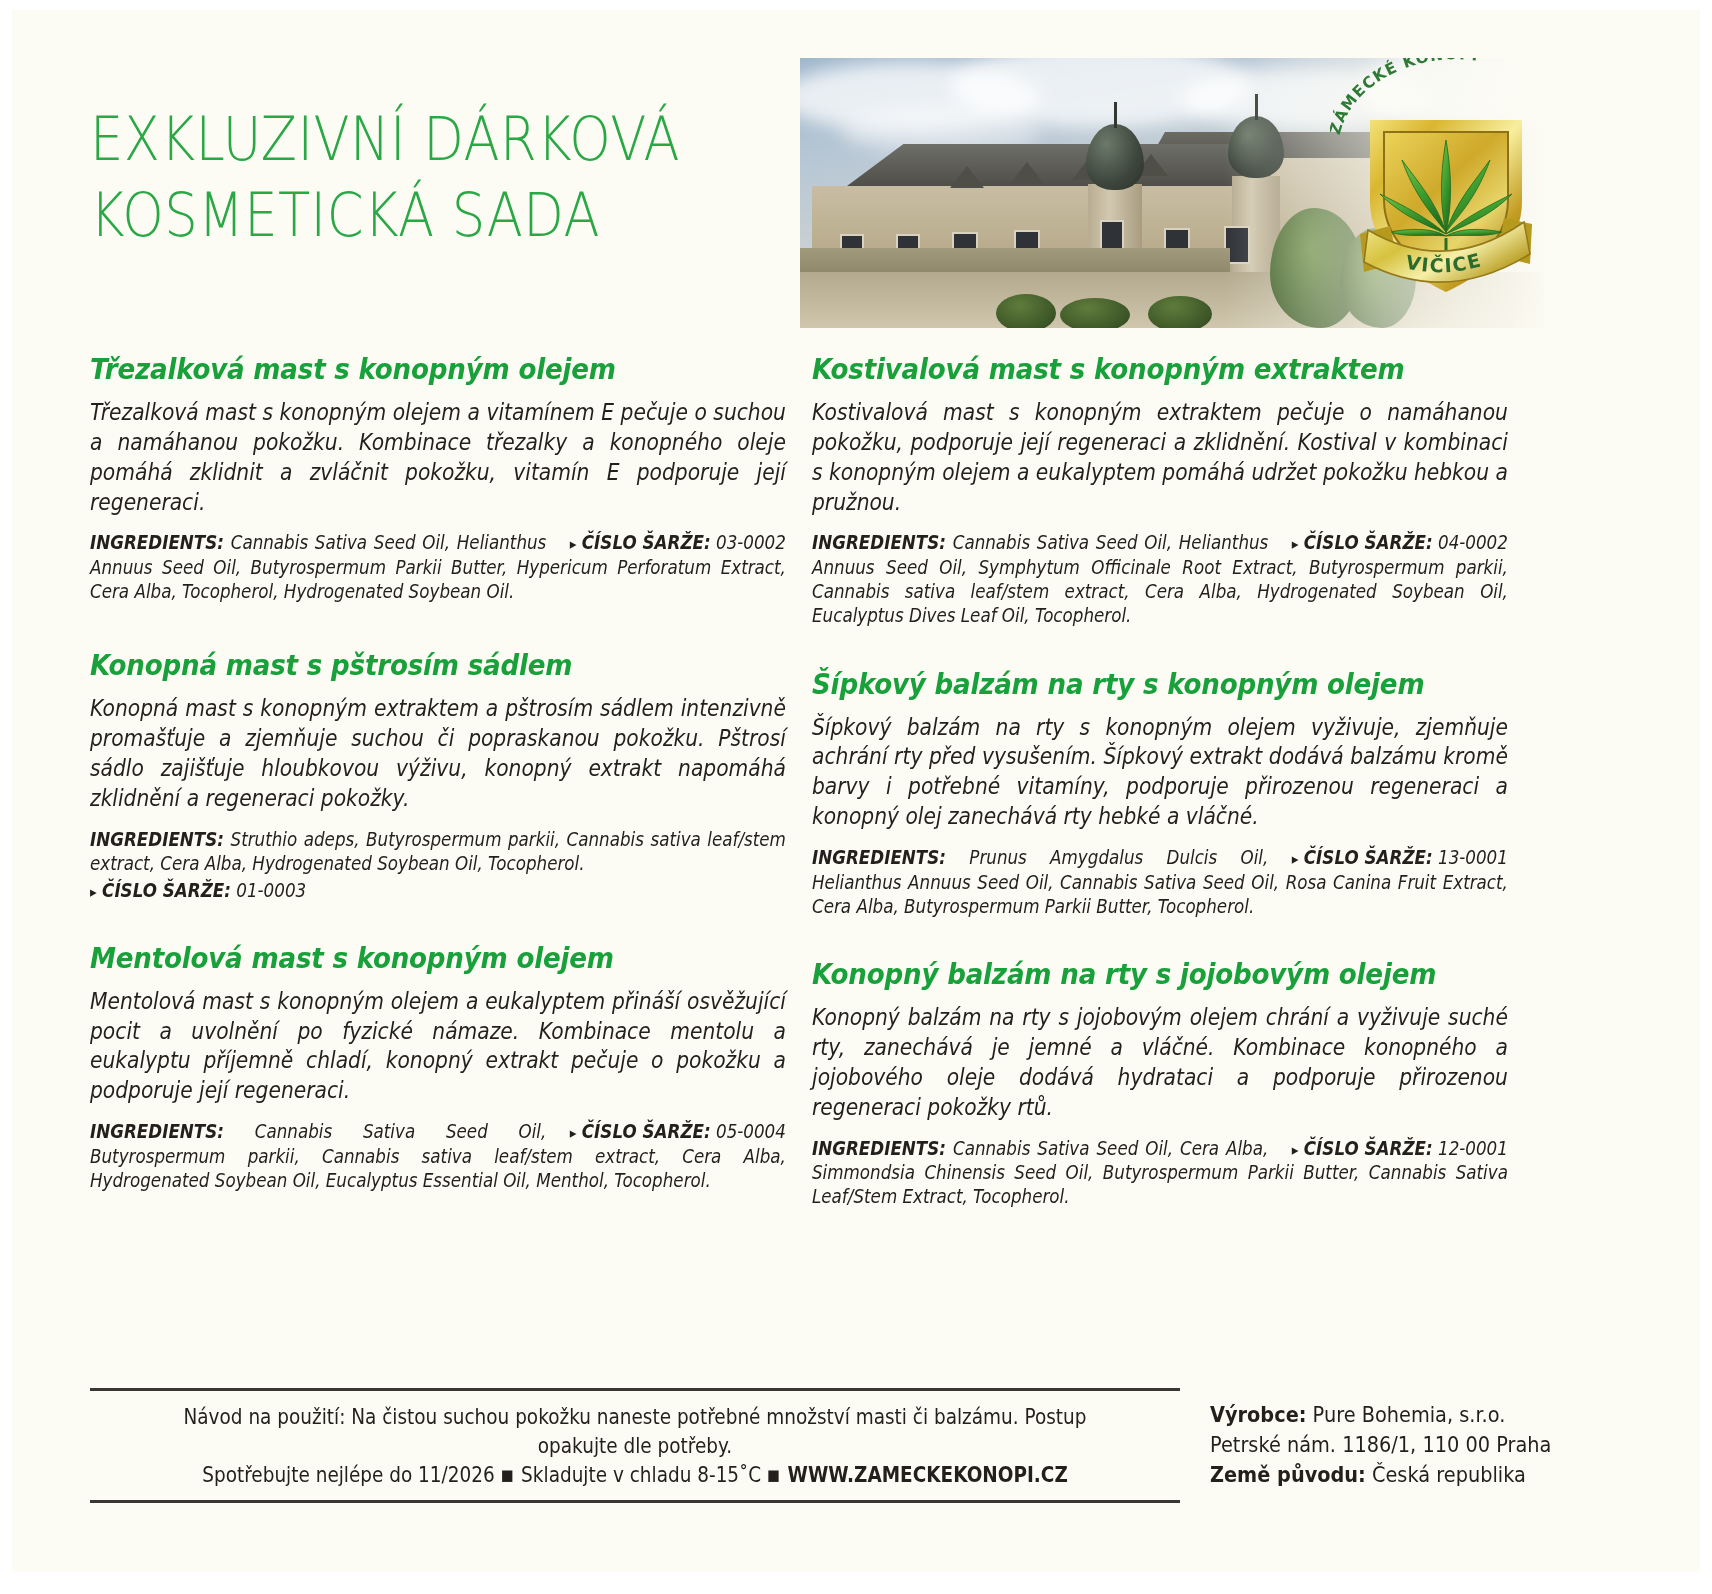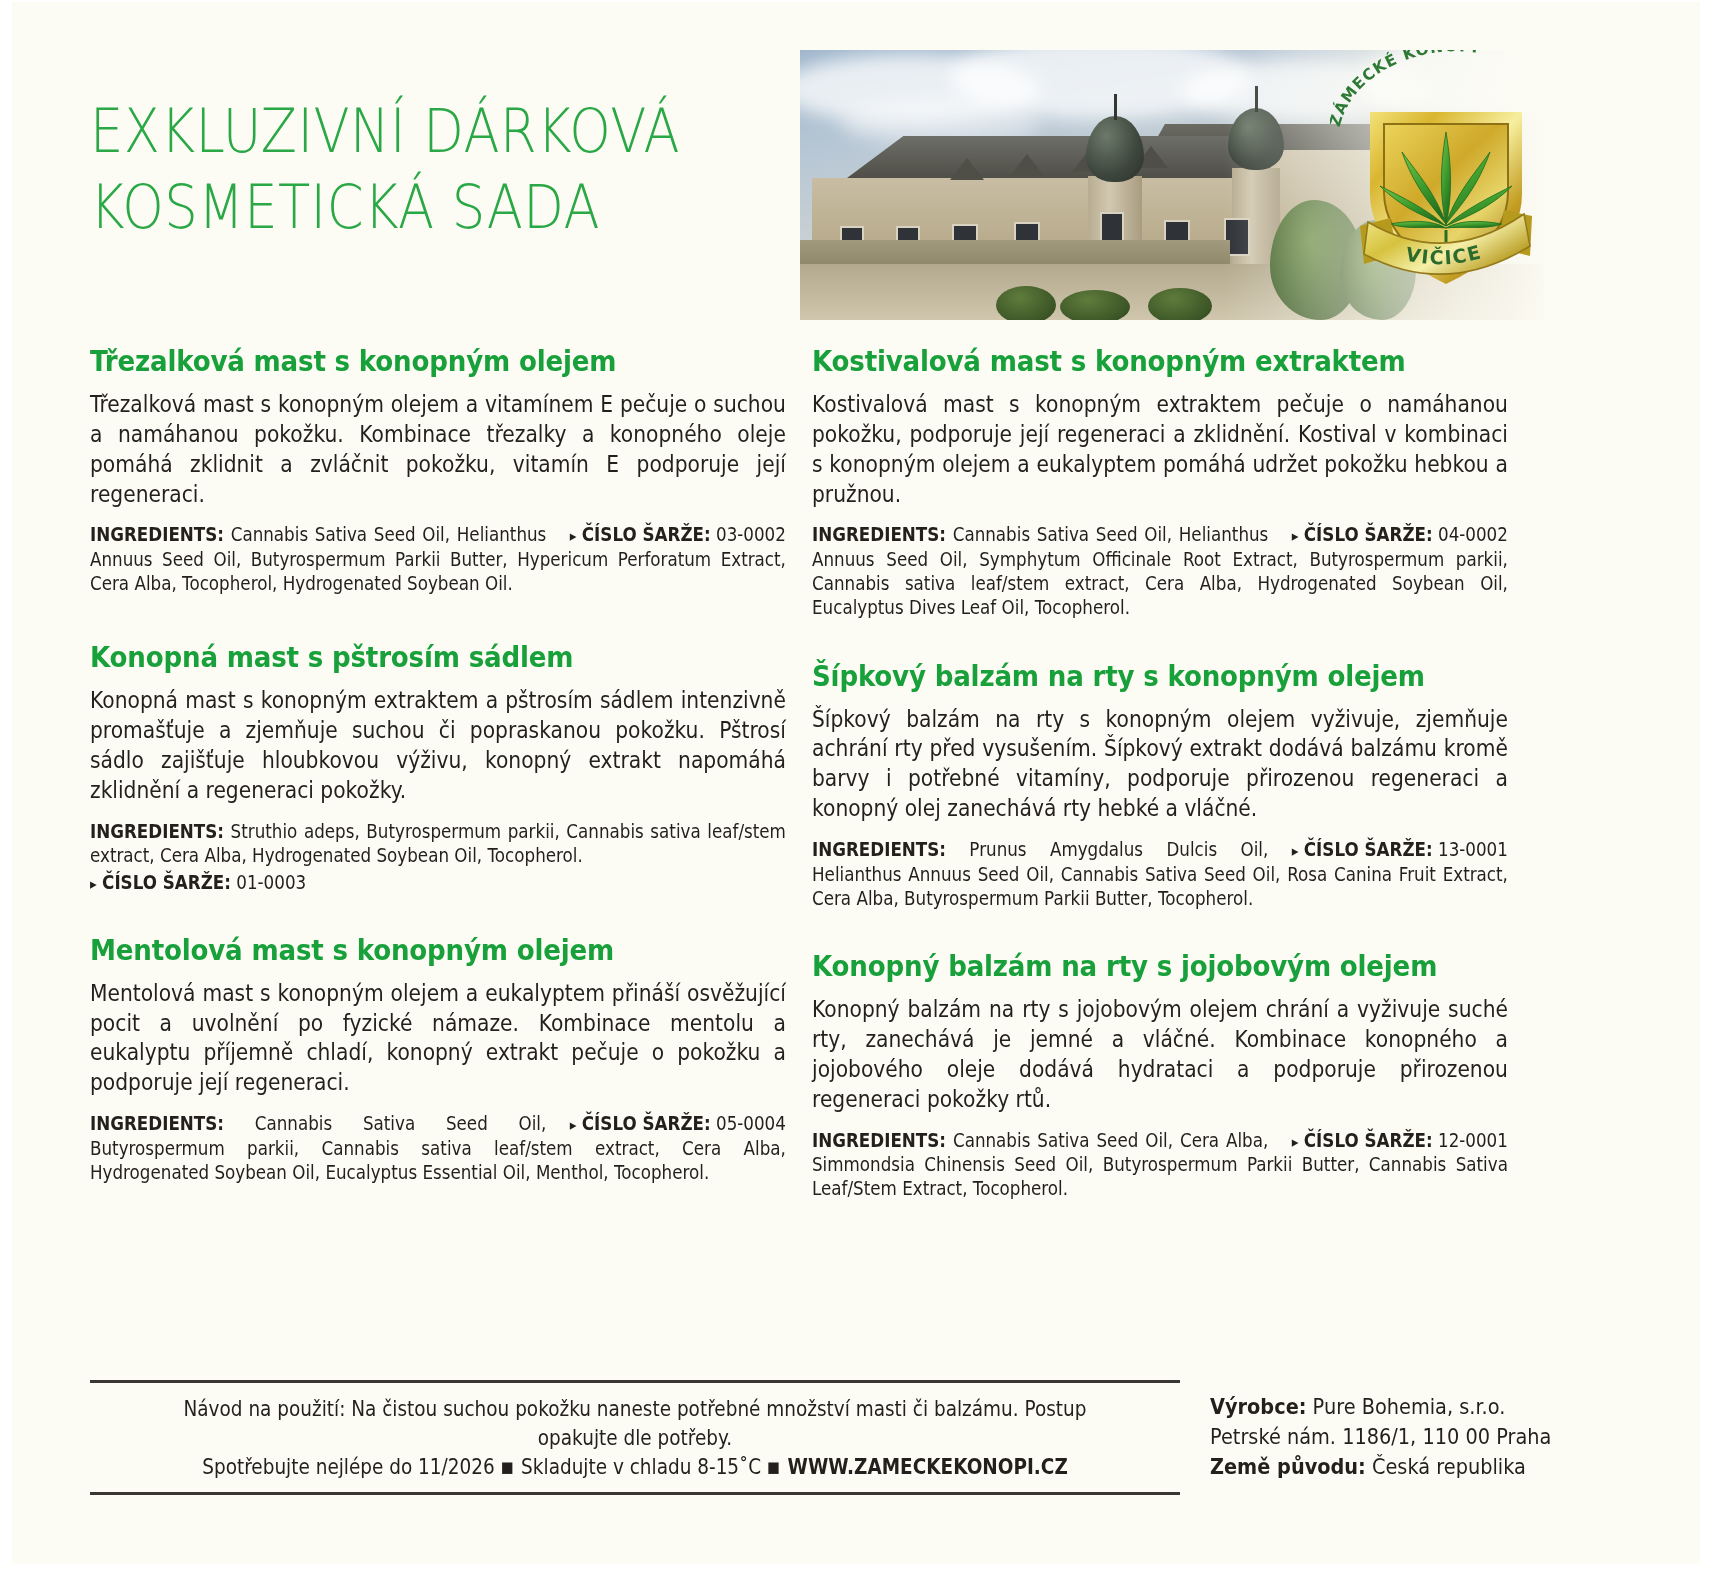--- a/index.html
+++ b/index.html
@@ -17,7 +17,7 @@
   .page {
     position: absolute;
     left: 12px;
-    top: 2px;
+    top: 10px;
     width: 1688px;
     height: 1562px;
     background: #fdfcf4;

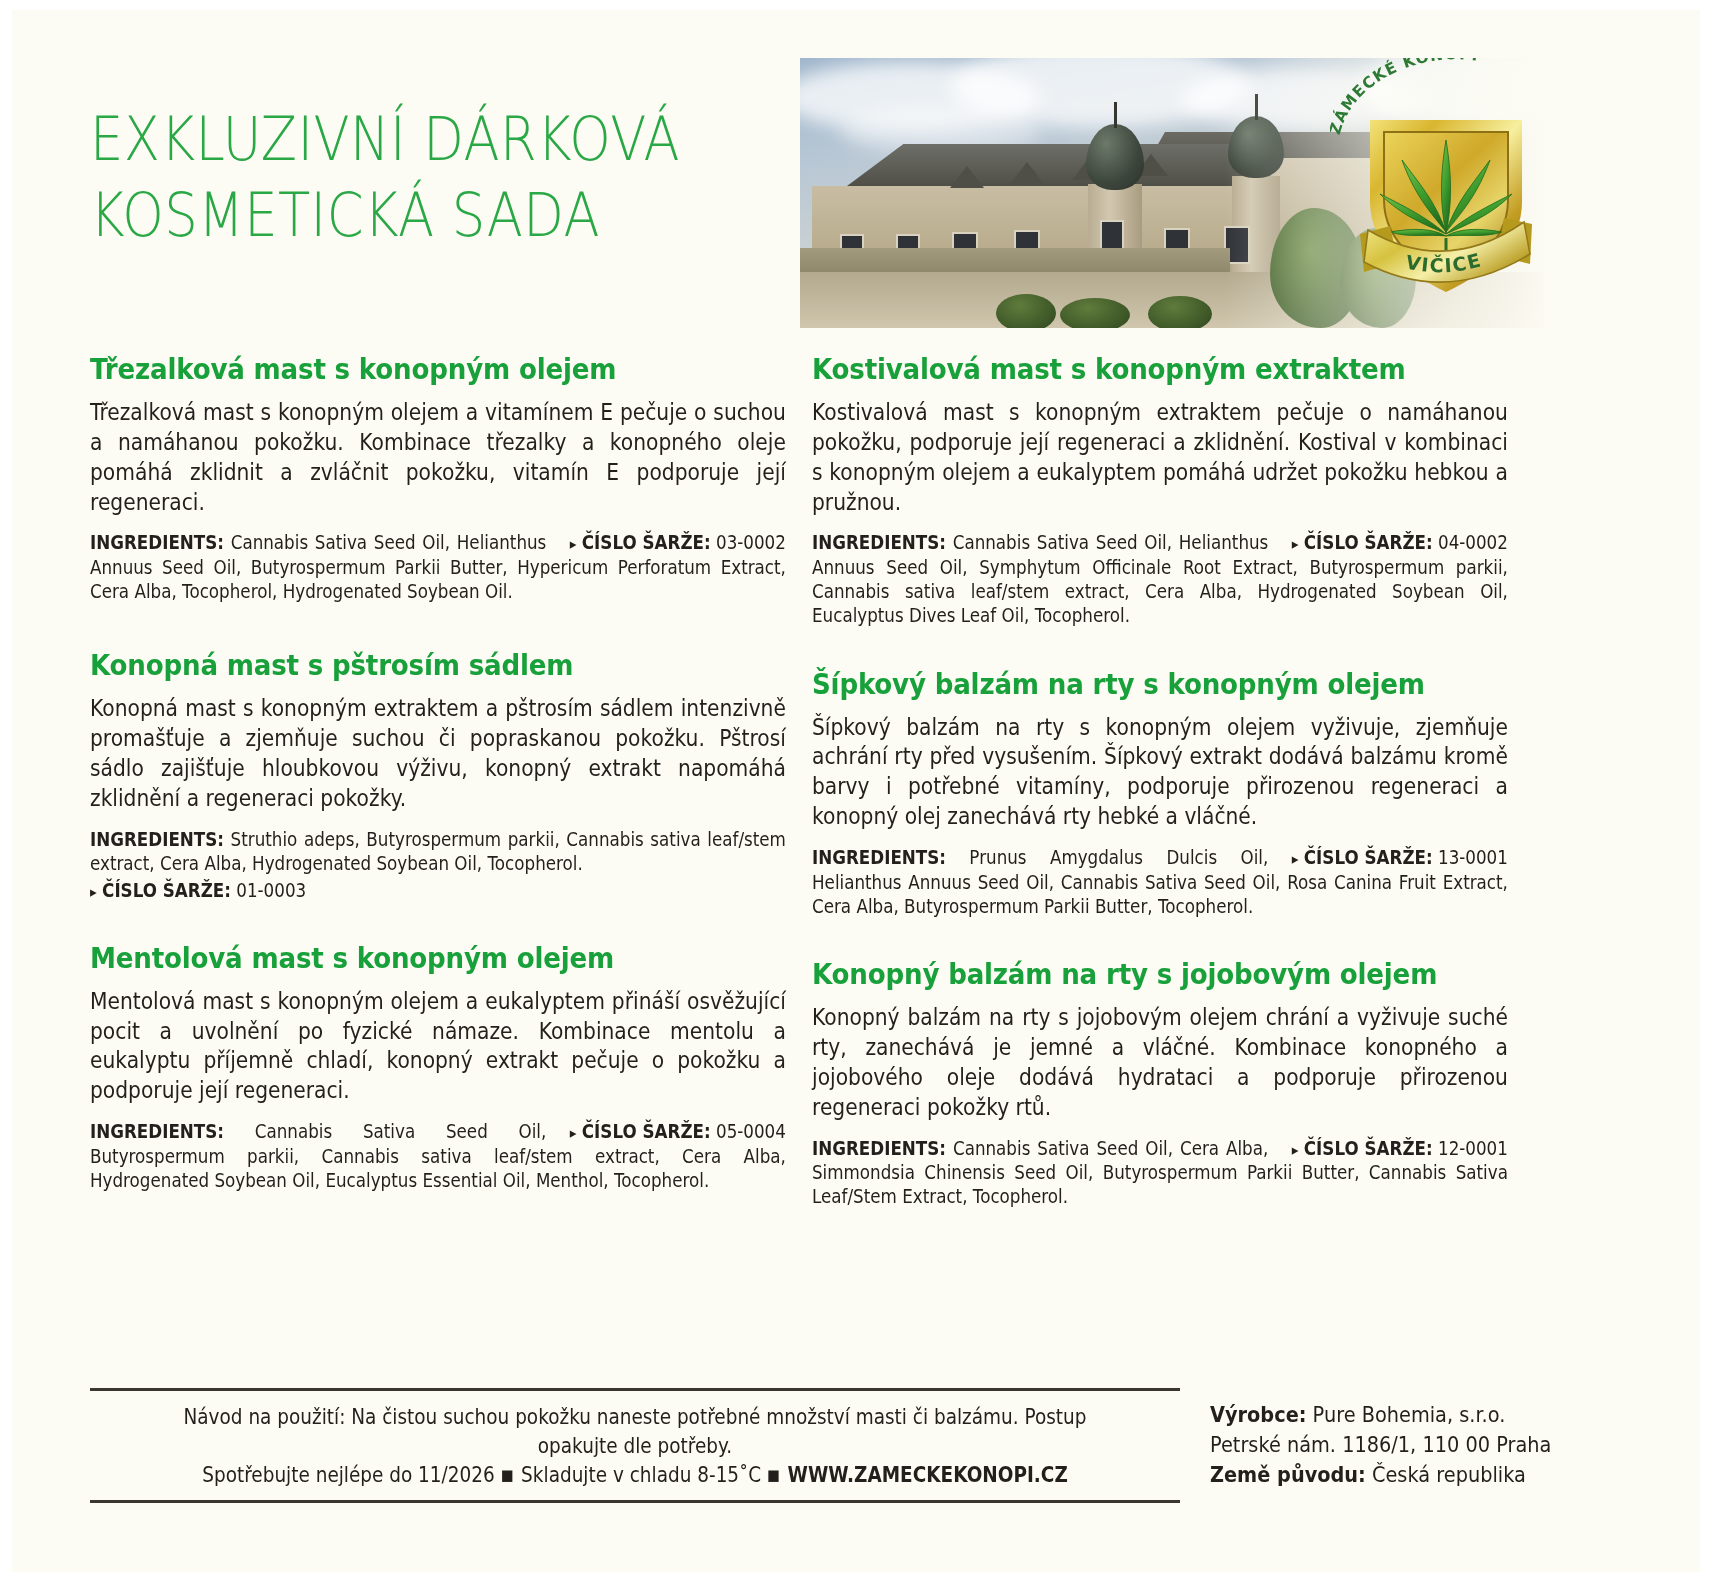--- a/index.html
+++ b/index.html
@@ -199,7 +199,7 @@
   .col-left  { left: 78px; }
   .col-right { left: 800px; }
 
-  .product { margin-bottom: 0; }
+  .product { margin-bottom: 0; font-style: italic; }
 
   .p-title {
     color: #18a03a;

